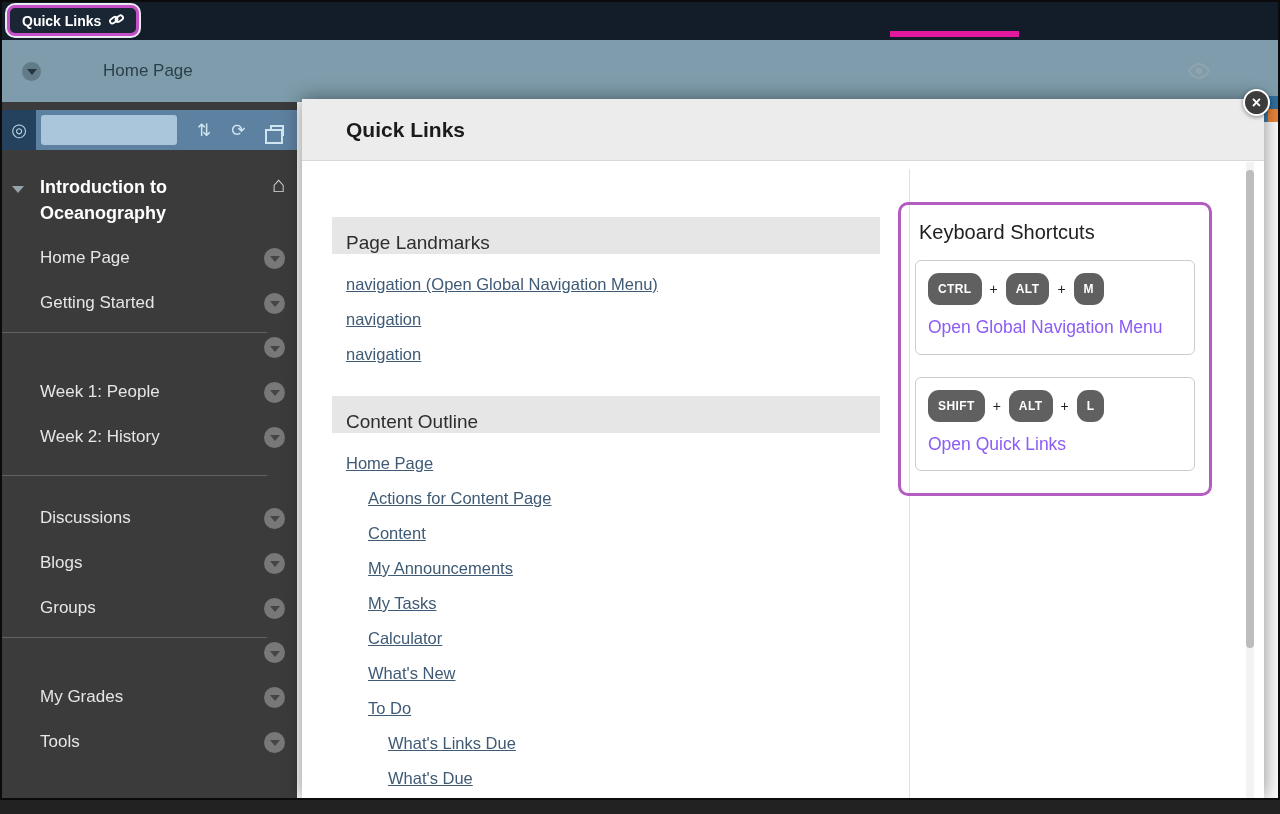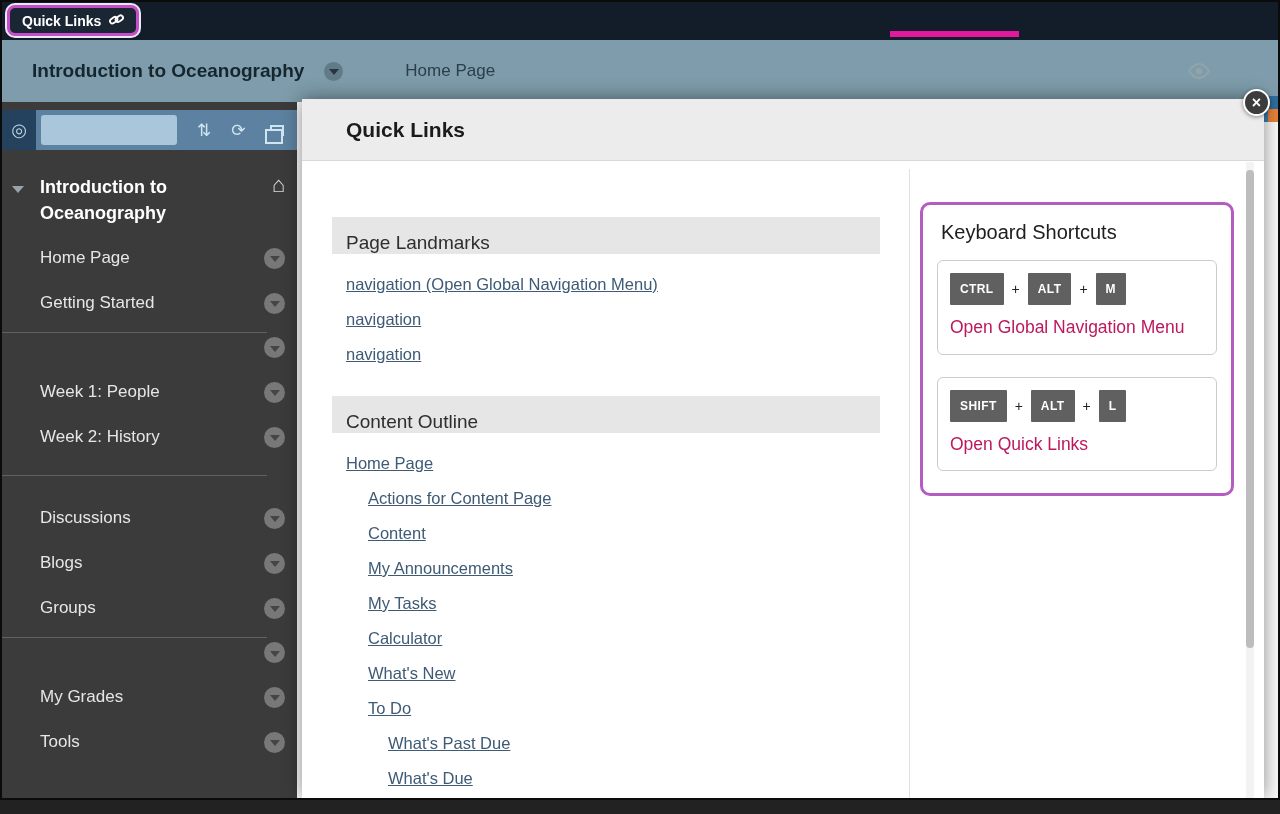--- a/index.html
+++ b/index.html
@@ -114,7 +114,6 @@
   </div>
 
   <div class="course-header">
-    <span class="course-title-hdr">Introduction to Oceanography</span>
     <span class="hdr-chevron-circle"></span>
     <span class="hdr-page">Home Page</span>
     <span class="eye-icon">

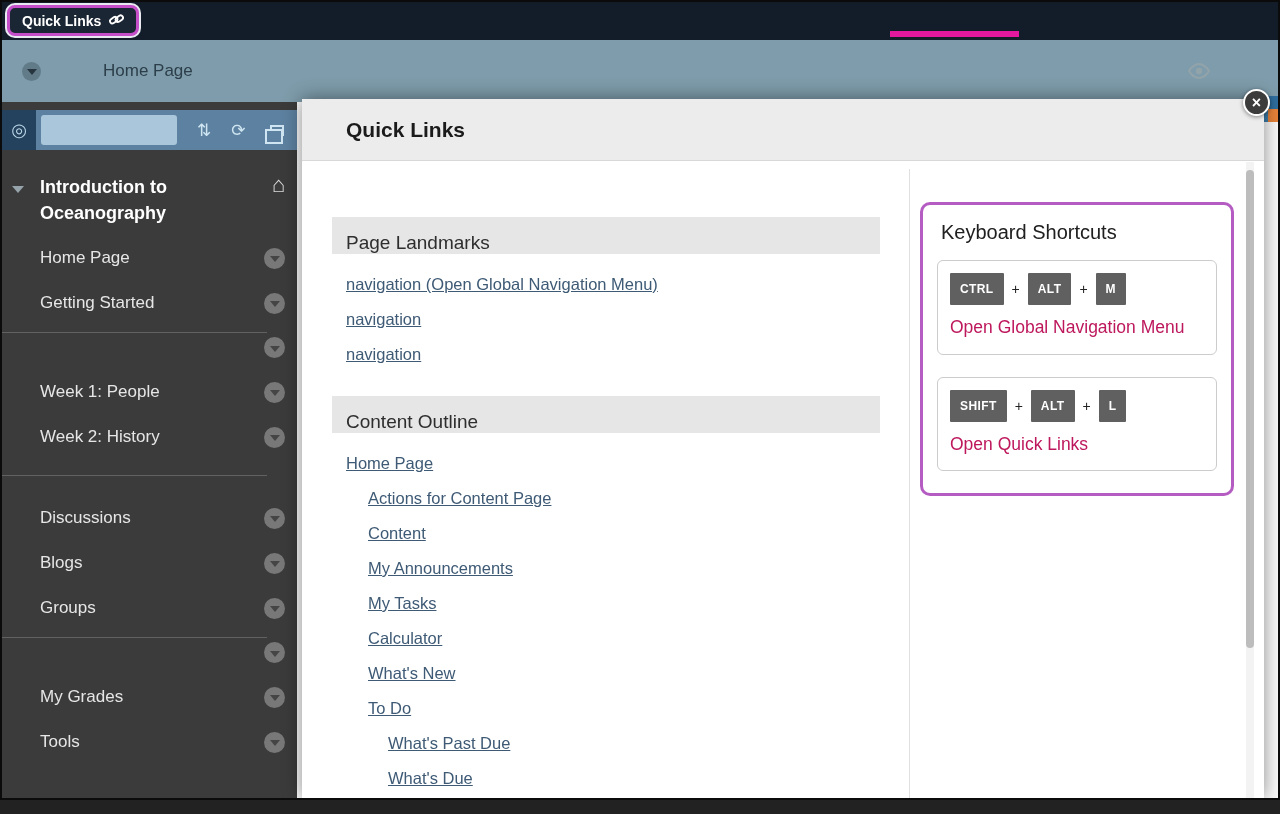--- a/index.html
+++ b/index.html
@@ -80,7 +80,7 @@
 
   .v-divider { position:absolute; left:607px; top:8px; bottom:0; width:1px; background:#e0e0e0; }
 
-  .right-col { position:absolute; left:618px; top:41px; width:314px; }
+  .right-col { position:absolute; left:596px; top:41px; width:314px; }
   .shortcut-box { border:3px solid var(--shortcut-outline-purple,#b55cc3); border-radius:10px; padding:12px 14px 18px; }
   .shortcut-title { font-size:20px; color:#202020; margin:4px 0 16px 4px; }
   .shortcut-card { border:1px solid #cccccc; border-radius:6px; background:#fff; padding:12px 12px 14px; margin-bottom:22px; }

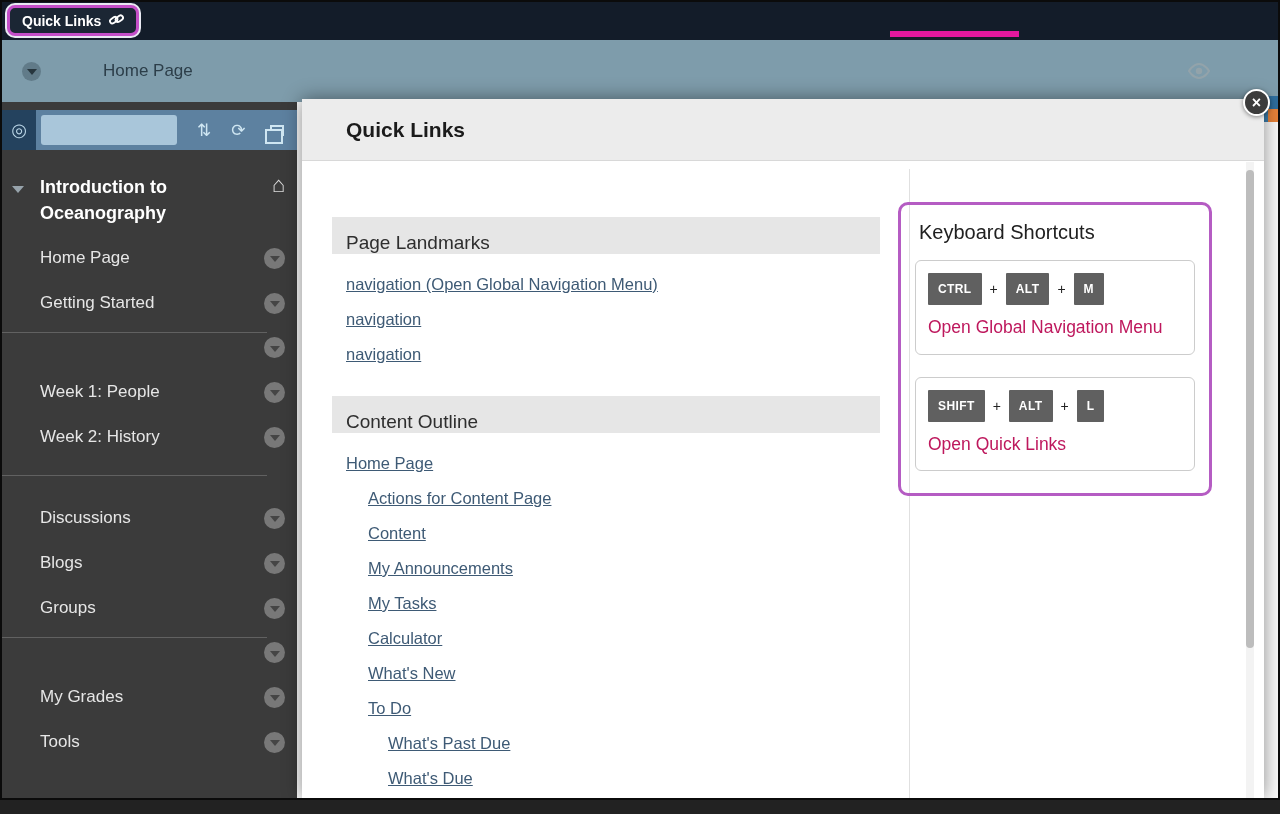--- a/index.html
+++ b/index.html
@@ -86,7 +86,7 @@
   .shortcut-card { border:1px solid #cccccc; border-radius:6px; background:#fff; padding:12px 12px 14px; margin-bottom:22px; }
   .shortcut-card:last-child { margin-bottom:4px; }
   .keys-row { display:flex; align-items:center; gap:8px; margin-bottom:10px; }
-  .keycap { background:#606060; color:#fff; font-size:12px; font-weight:bold; padding:9px 10px; border-radius:1px; letter-spacing:.4px; }
+  .keycap { background:#606060; color:#fff; font-size:12px; font-weight:bold; padding:9px 10px; border-radius:11px; letter-spacing:.4px; }
   .plus { font-size:14px; color:#222; }
   .shortcut-label { font-size:17.5px; color:#be185d; line-height:1.4; }
 

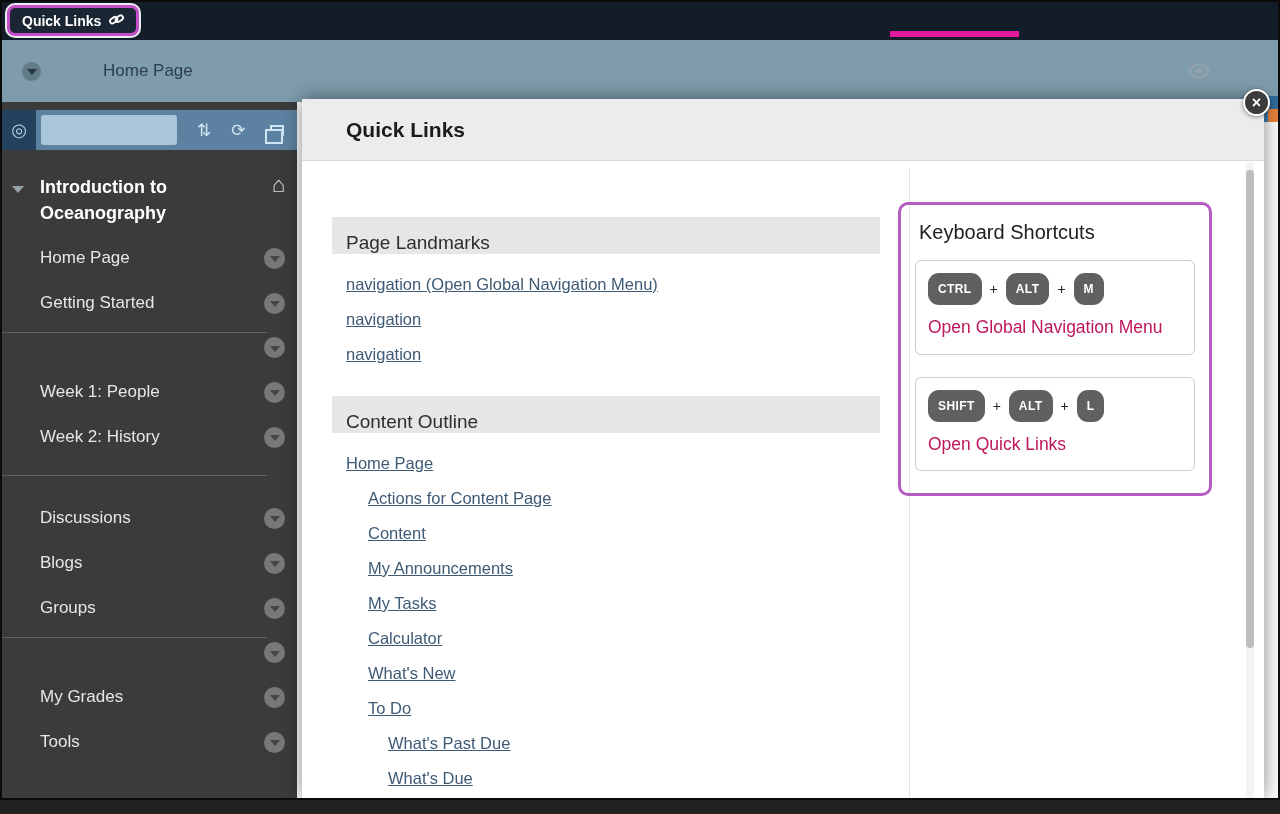--- a/index.html
+++ b/index.html
@@ -88,7 +88,7 @@
   .keys-row { display:flex; align-items:center; gap:8px; margin-bottom:10px; }
   .keycap { background:#606060; color:#fff; font-size:12px; font-weight:bold; padding:9px 10px; border-radius:11px; letter-spacing:.4px; }
   .plus { font-size:14px; color:#222; }
-  .shortcut-label { font-size:17.5px; color:#be185d; line-height:1.4; }
+  .shortcut-label { font-size:17.5px; color:#8b5cf6; line-height:1.4; }
 
   .scroll-track { position:absolute; left:944px; top:1px; bottom:0; width:8px; background:#f3f3f3; }
   .scroll-thumb { position:absolute; left:944px; top:9px; width:8px; height:478px; background:#bdbdbd; border-radius:4px; cursor:pointer; }

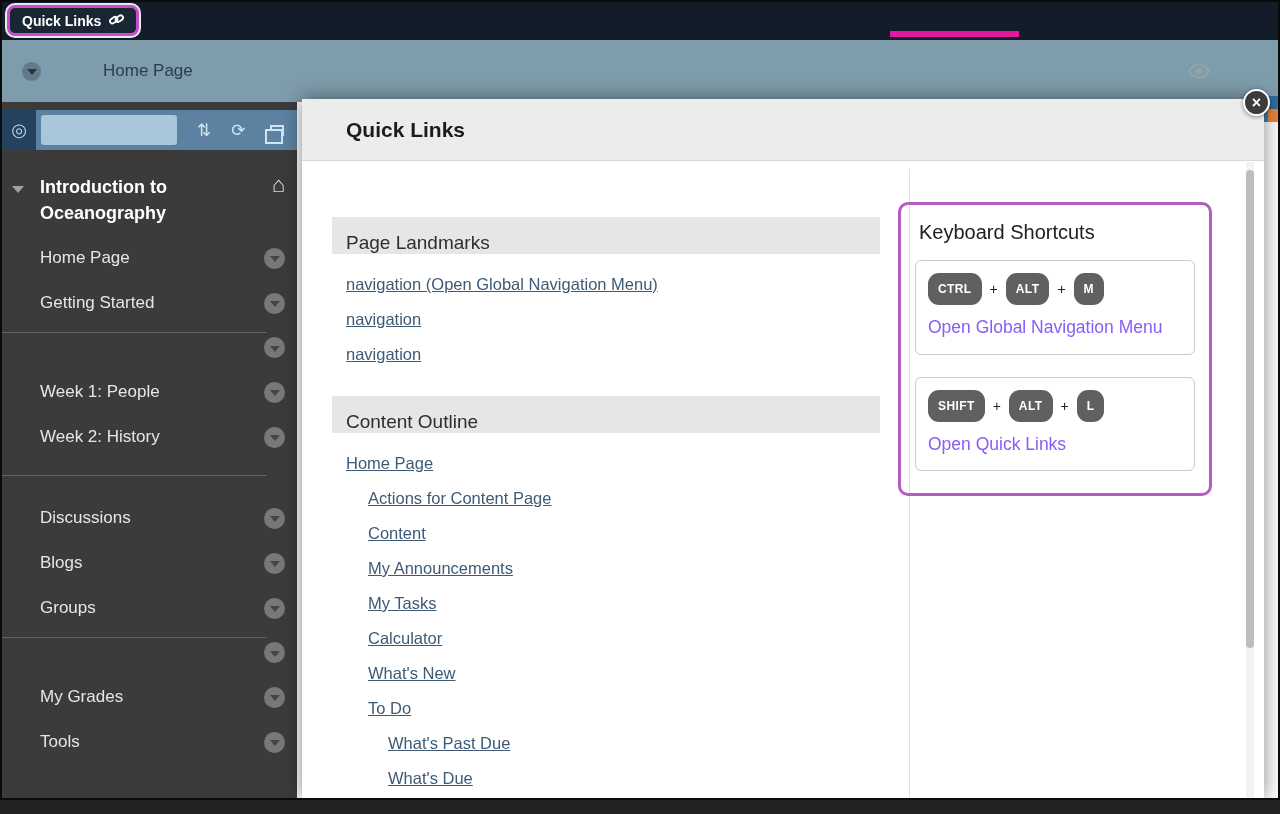--- a/index.html
+++ b/index.html
@@ -228,7 +228,7 @@
             <li><a class="i1">Calculator</a></li>
             <li><a class="i1">What's New</a></li>
             <li><a class="i1">To Do</a></li>
-            <li><a class="i2">What's Past Due</a></li>
+            <li><a class="i2">What's Links Due</a></li>
             <li><a class="i2">What's Due</a></li>
             <li><a class="i2">February 2018</a></li>
           </ul>

